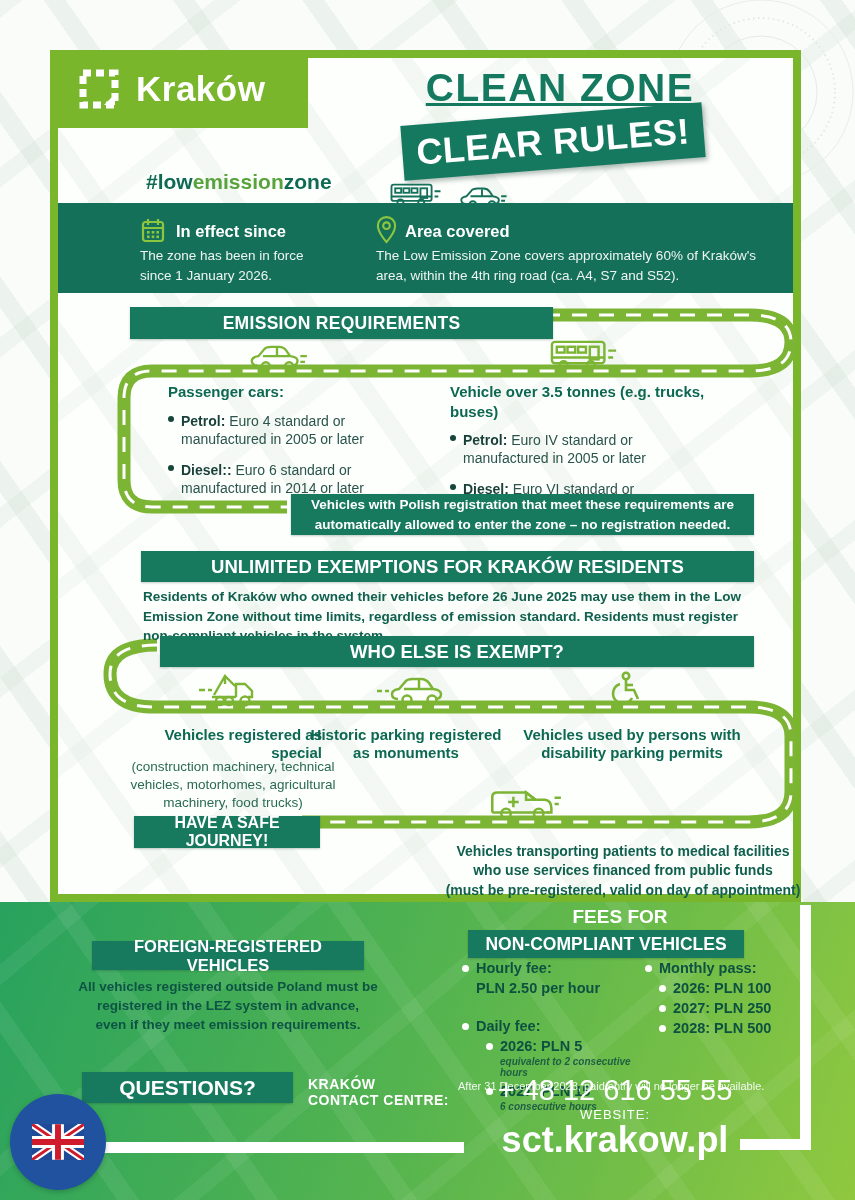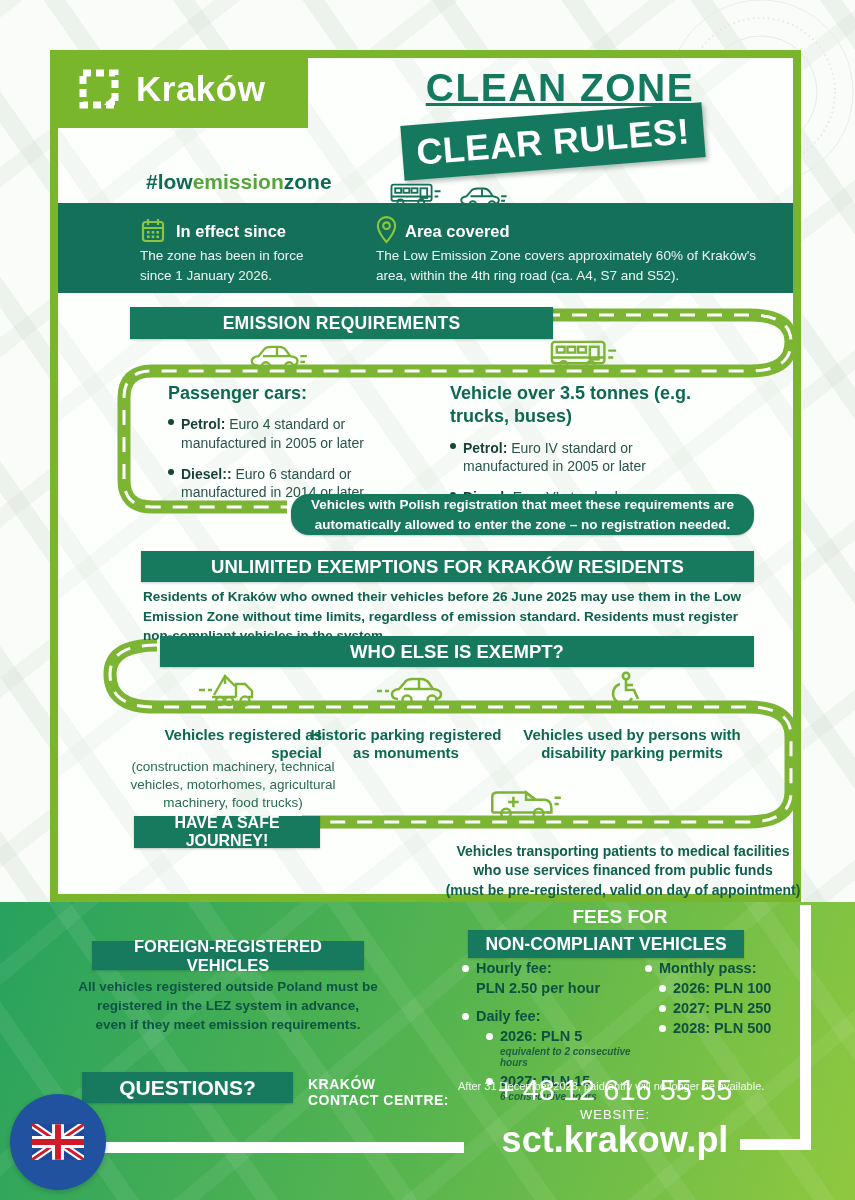--- a/index.html
+++ b/index.html
@@ -46,7 +46,7 @@
 
   
   .ecol { position:absolute; font-size:14px; color:#2a544b; line-height:1.3; }
-  .ecol h4 { font-size:18px; color:#0d6852; margin-bottom:10px; }
+  .ecol h4 { font-size:15px; color:#0d6852; margin-bottom:10px; }
   .eitem { margin-bottom:13px; position:relative; padding-left:13px; }
   .eitem .dot { position:absolute; left:0; top:4px; width:6px; height:6px; border-radius:50%; background:#16453a; }
   .eitem .lbl { font-weight:bold; color:#183f38; }

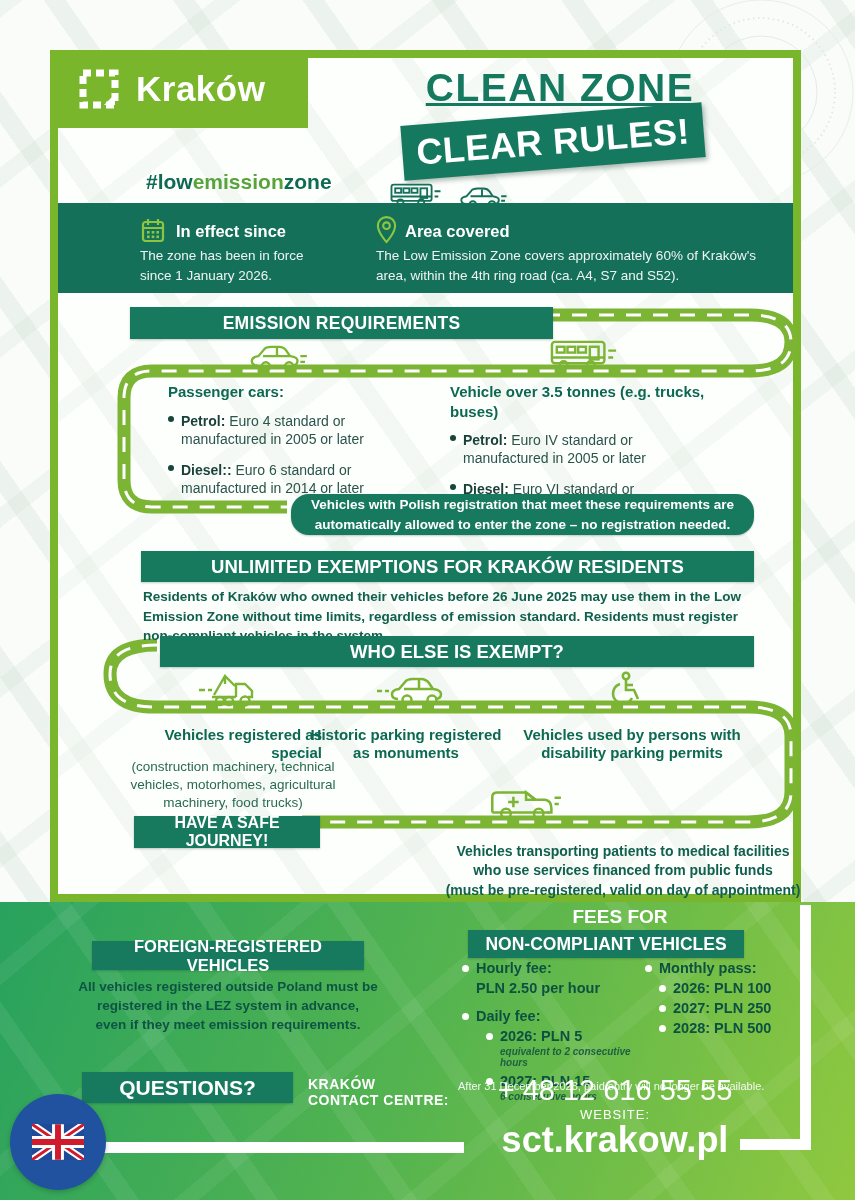--- a/index.html
+++ b/index.html
@@ -239,7 +239,7 @@
       </div>
     </div>
 
-    <div class="banner note-banner" style="left:233px;top:436px;width:463px;height:41px;flex-direction:column;border-radius:18px;">
+    <div class="banner note-banner" style="left:233px;top:436px;width:463px;height:41px;flex-direction:column;">
       <div>Vehicles with Polish registration that meet these requirements are</div>
       <div>automatically allowed to enter the zone – no registration needed.</div>
     </div>

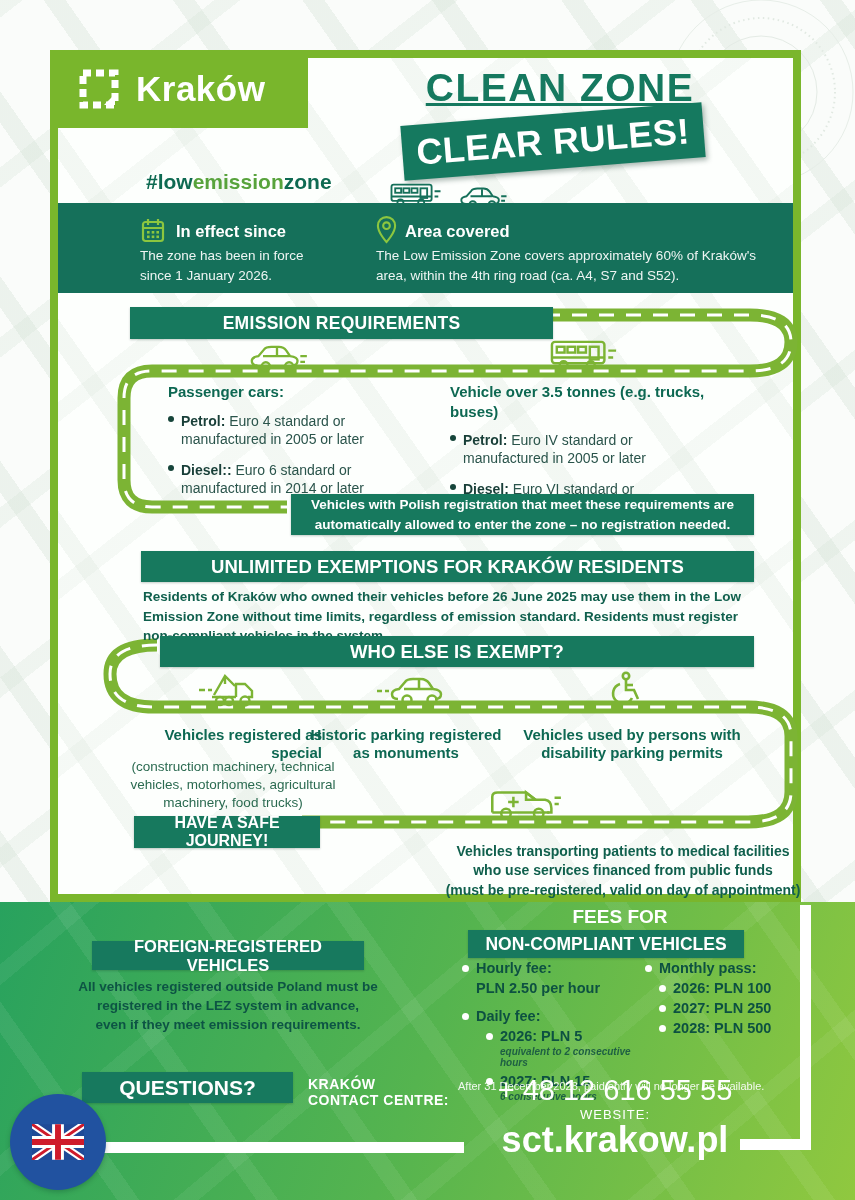--- a/index.html
+++ b/index.html
@@ -331,7 +331,7 @@
       <span class="wdot"></span>
       <span>Hourly fee:</span>
     </div>
-    <div class="indent1" style="margin-bottom:12px;">PLN 2.50 per hour</div>
+    <div class="indent1" style="margin-bottom:22px;">PLN 2.50 per hour</div>
     <div class="frow">
       <span class="wdot"></span>
       <span>Daily fee:</span>

